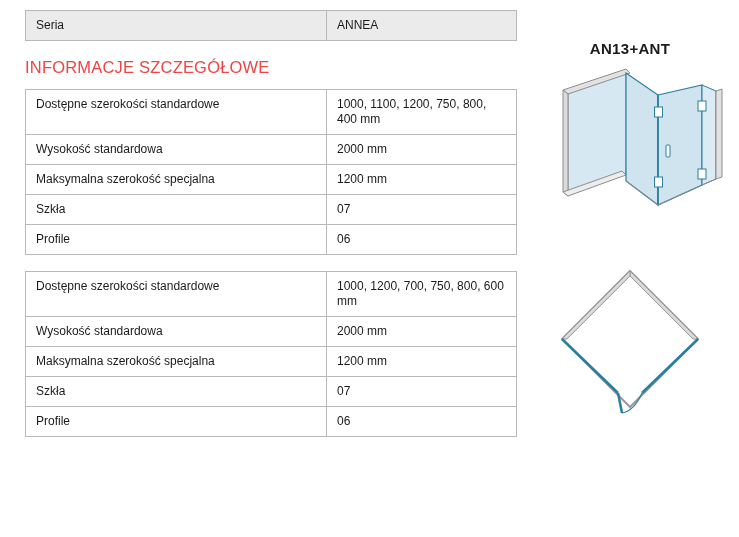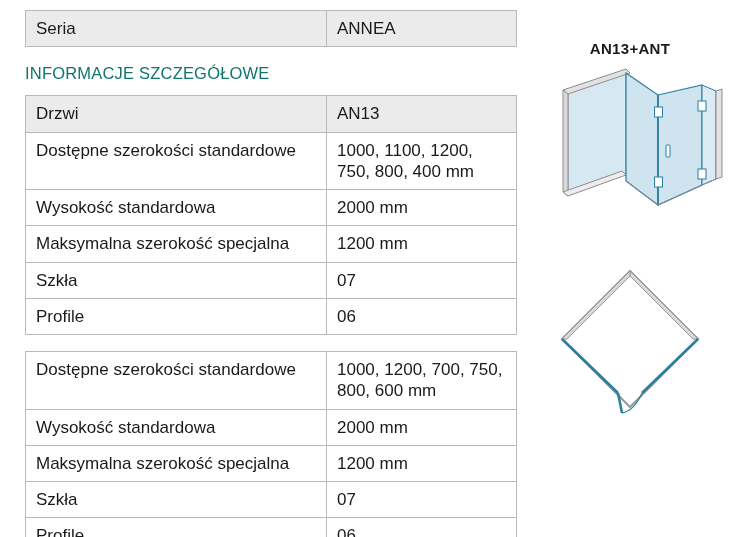--- a/index.html
+++ b/index.html
@@ -33,7 +33,7 @@
     border-collapse: collapse;
     width: 100%;
     table-layout: fixed;
-    font-size: 17px;
+    font-size: 12px;
   }
   table.spec td {
     border: 1px solid #b9b9b9;

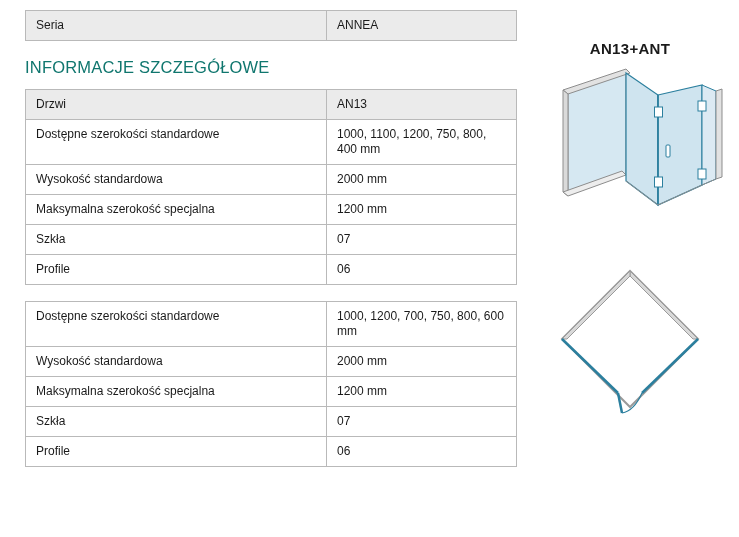--- a/index.html
+++ b/index.html
@@ -59,7 +59,7 @@
   }
 
   .section-title {
-    color: #0f766e;
+    color: #ef4444;
     font-size: 16.5px;
     margin: 17px 0 12px 0;
     letter-spacing: 0.2px;

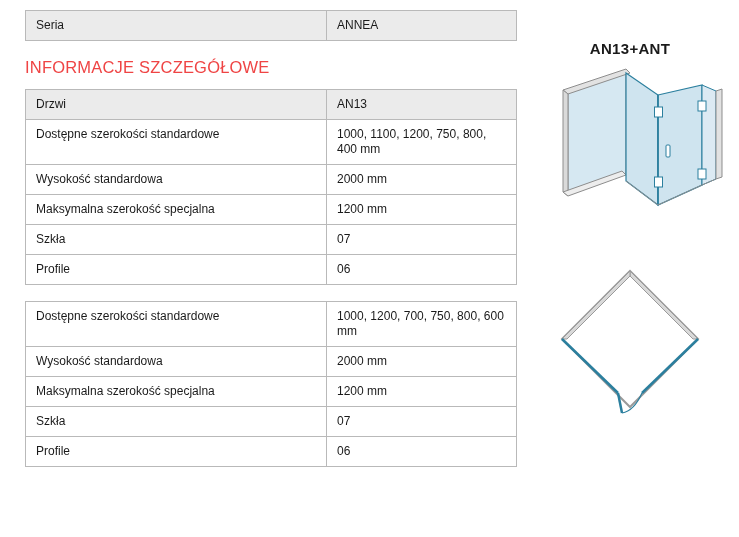--- a/index.html
+++ b/index.html
@@ -118,10 +118,6 @@
 
     <table class="spec">
       <tbody>
-        <tr class="sub-header">
-          <td class="col-label">Drzwi</td>
-          <td class="col-value">AN13</td>
-        </tr>
         <tr>
           <td class="col-label">Dostępne szerokości standardowe</td>
           <td class="col-value">1000, 1100, 1200, 750, 800, 400 mm</td>

